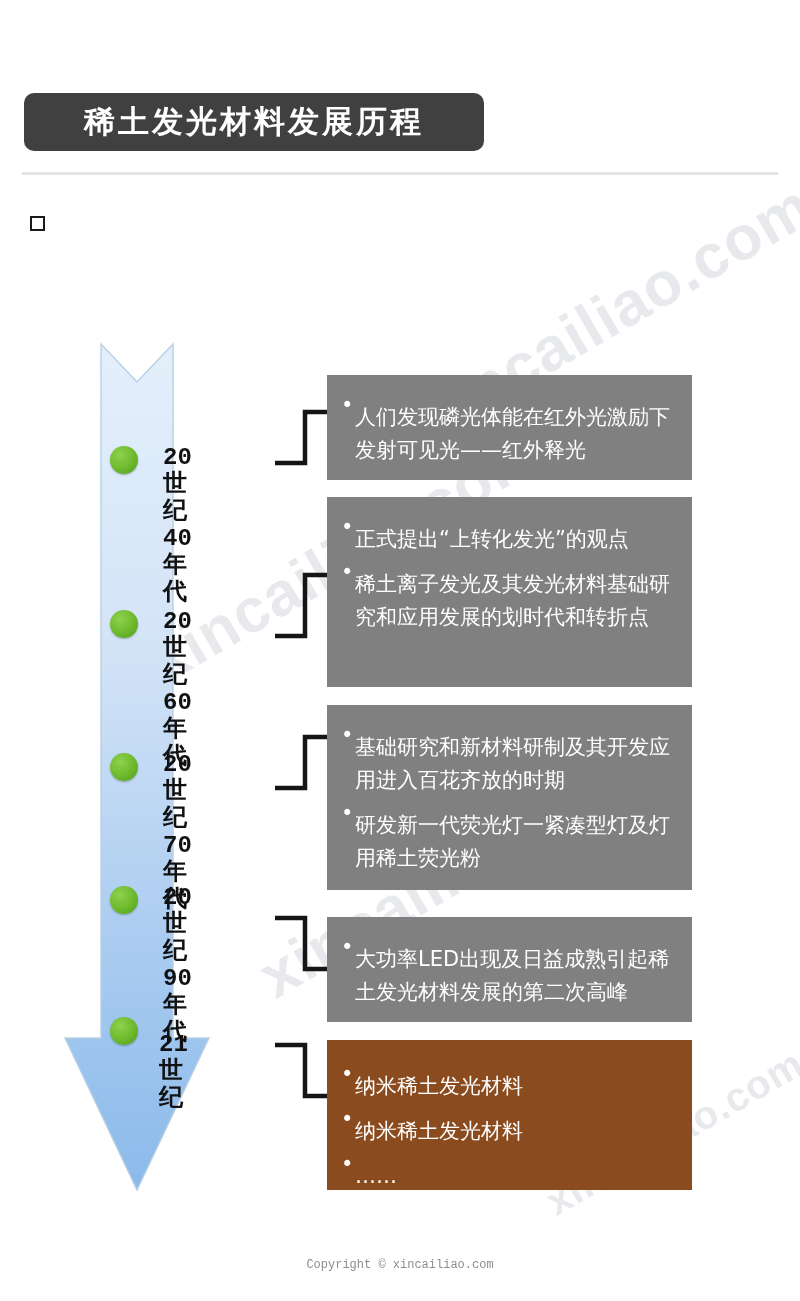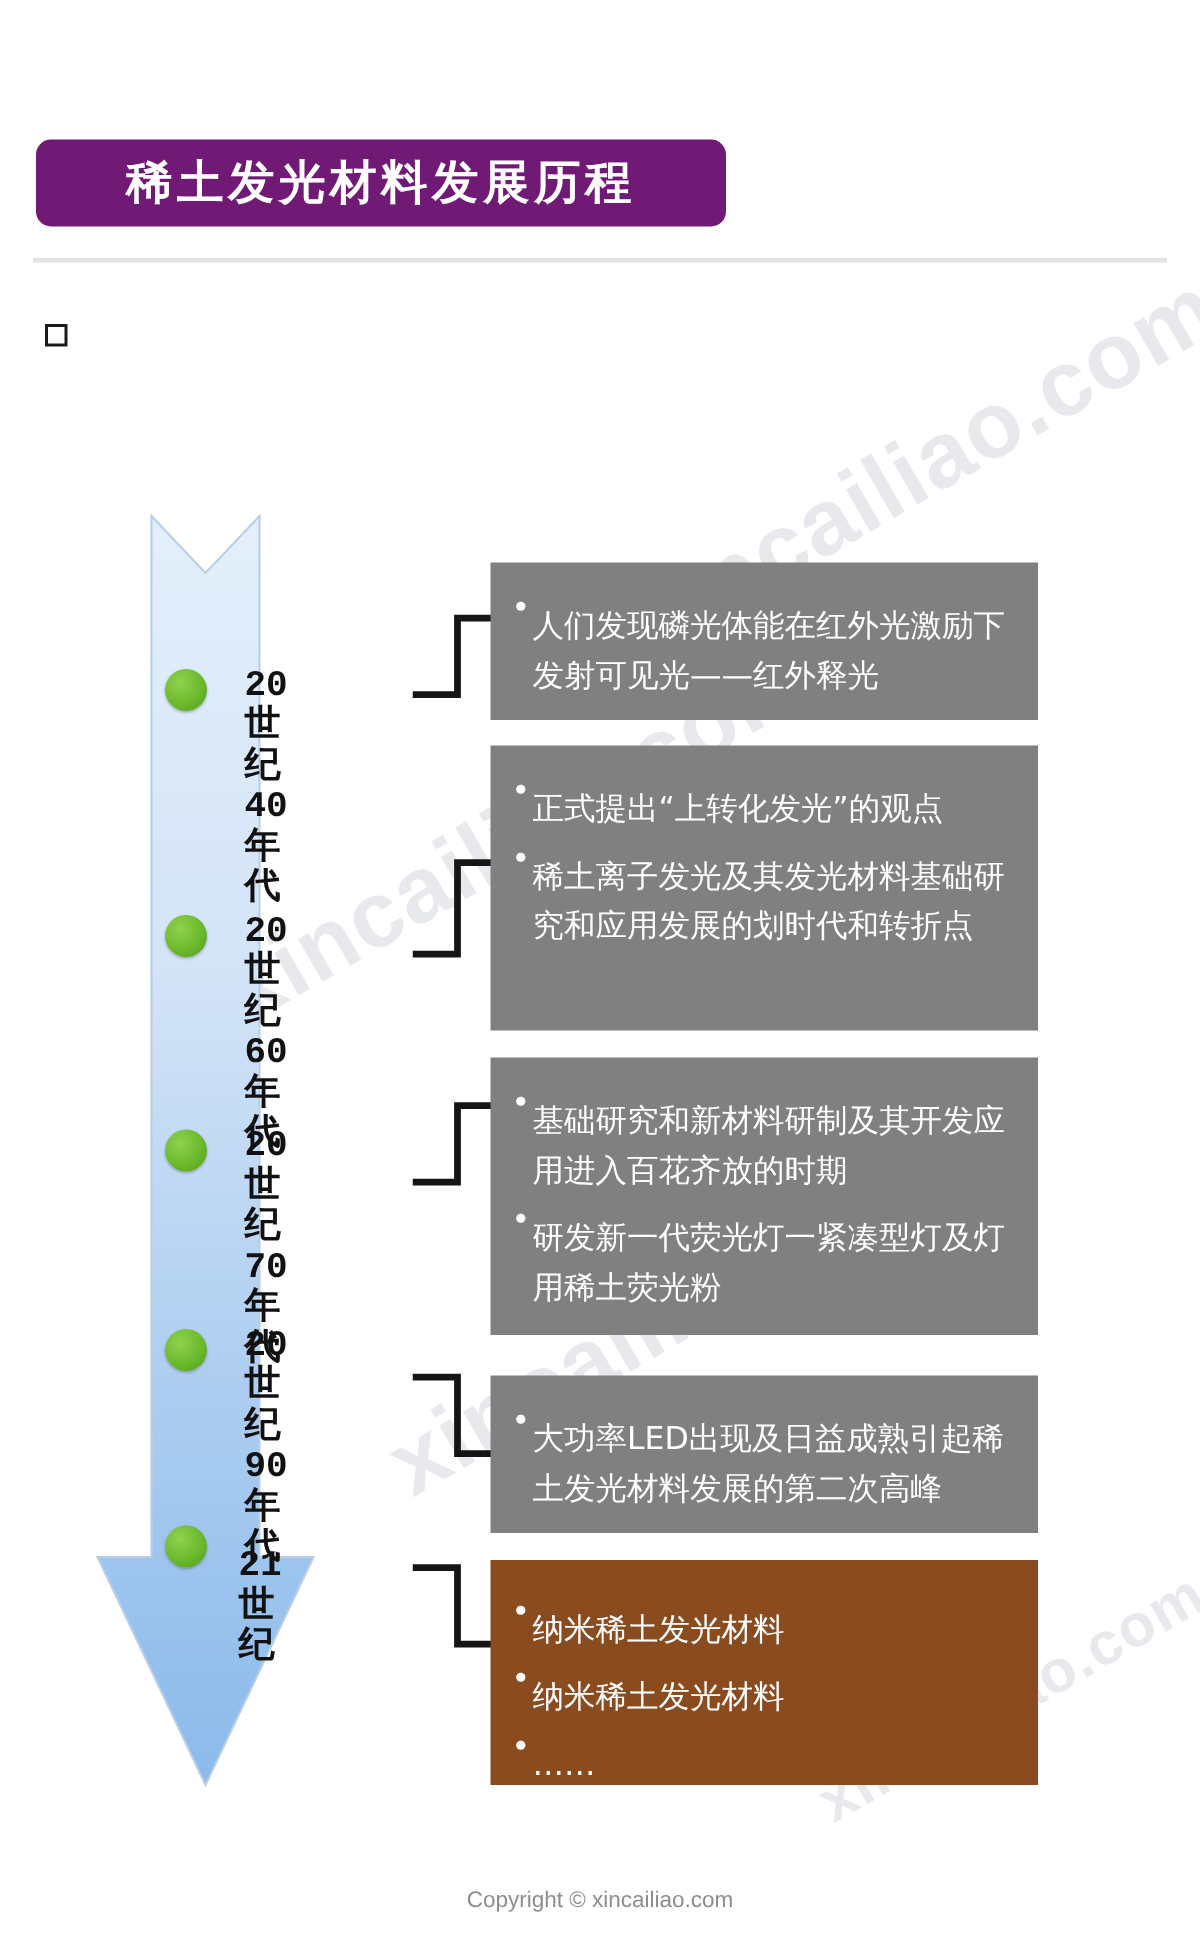--- a/index.html
+++ b/index.html
@@ -45,7 +45,7 @@
     position: absolute;
     left: 24px; top: 93px;
     width: 460px; height: 58px;
-    background: #701a75;
+    background: #404040;
     border-radius: 10px;
     display: flex;
     align-items: center;

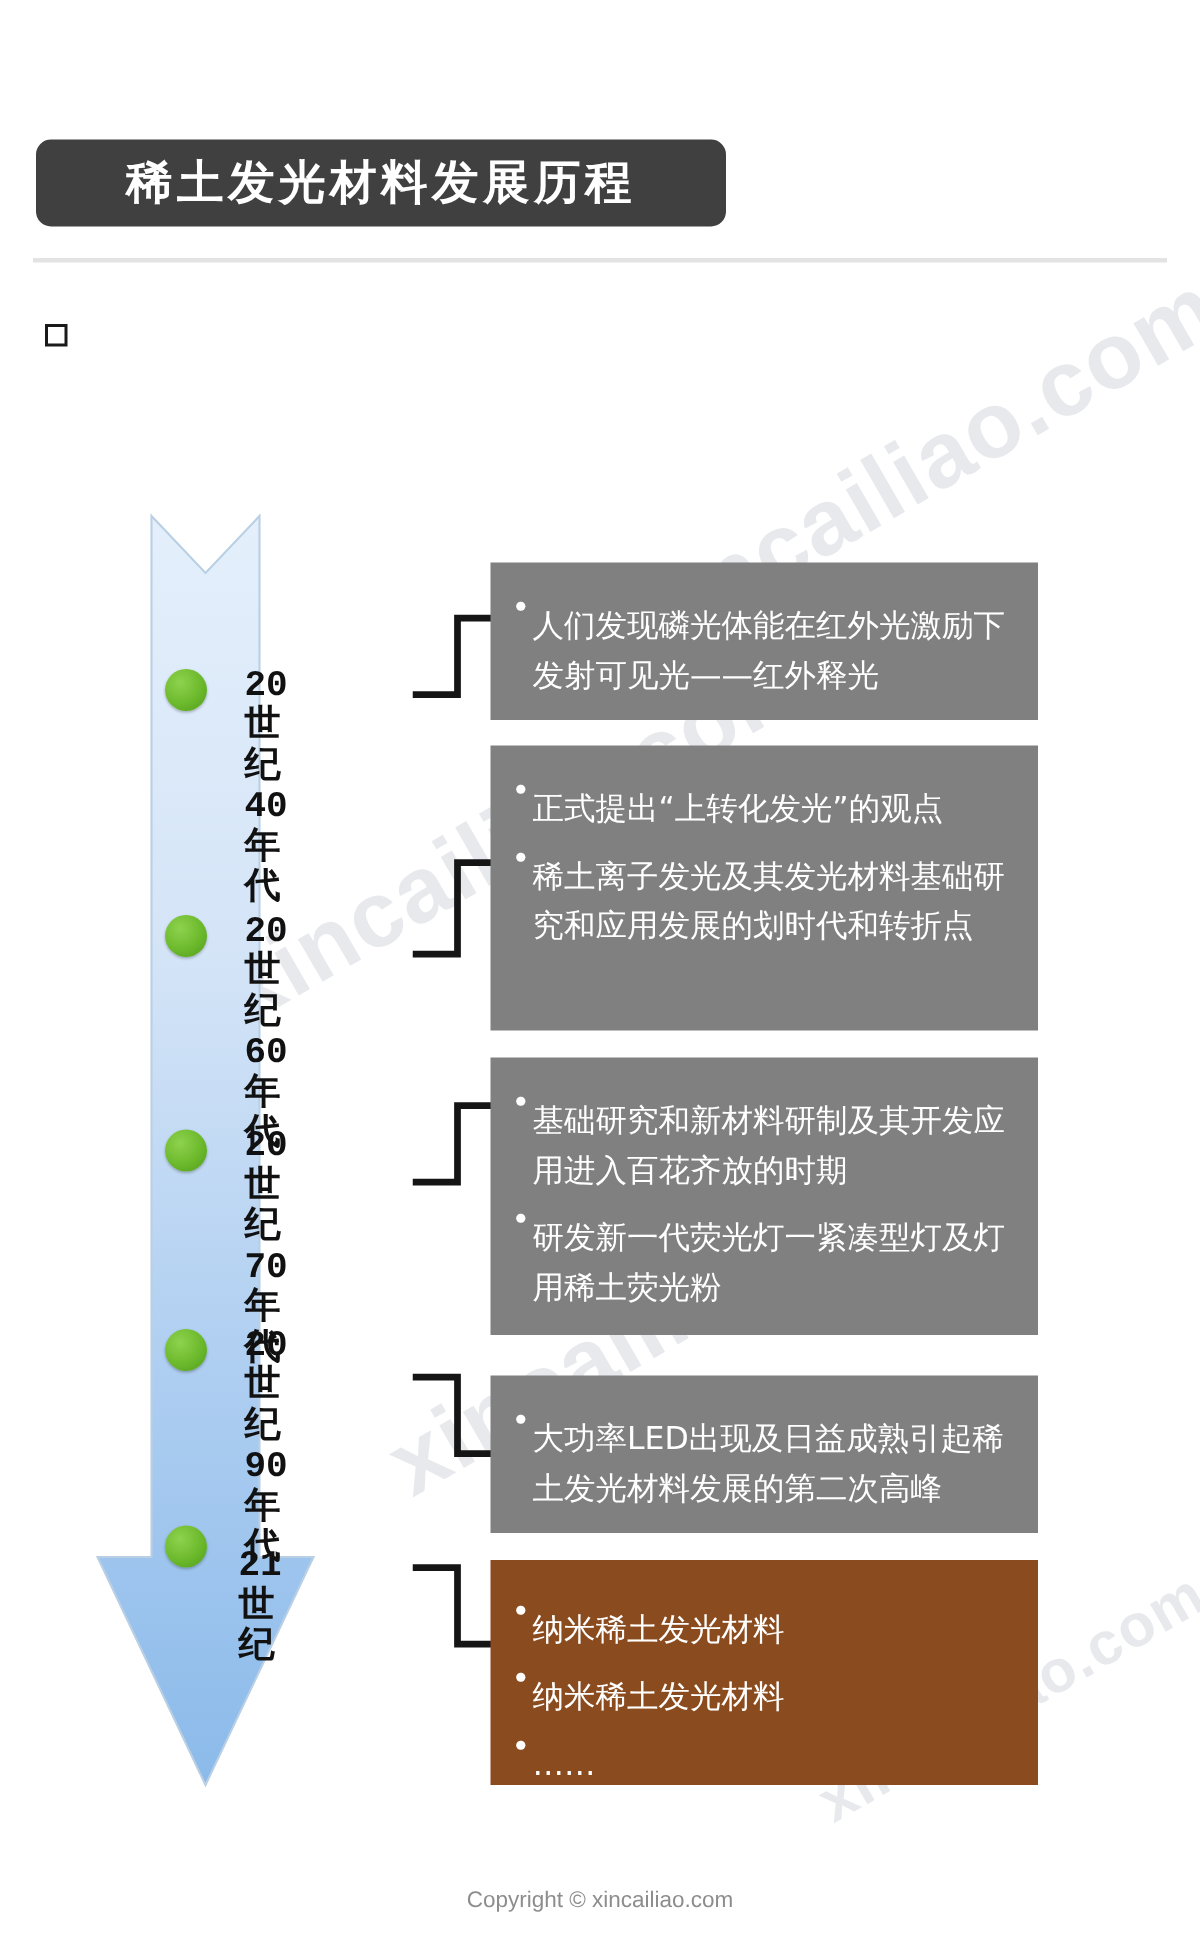--- a/index.html
+++ b/index.html
@@ -201,9 +201,9 @@
     left: 0; top: 1258px;
     width: 800px;
     text-align: center;
-    font-size: 15px;
+    font-size: 12px;
     color: #8d8d8d;
-    font-family: Liberation Sans, sans-serif;
+    font-family: Liberation Mono, monospace;
     z-index: 5;
   }
 </style>

